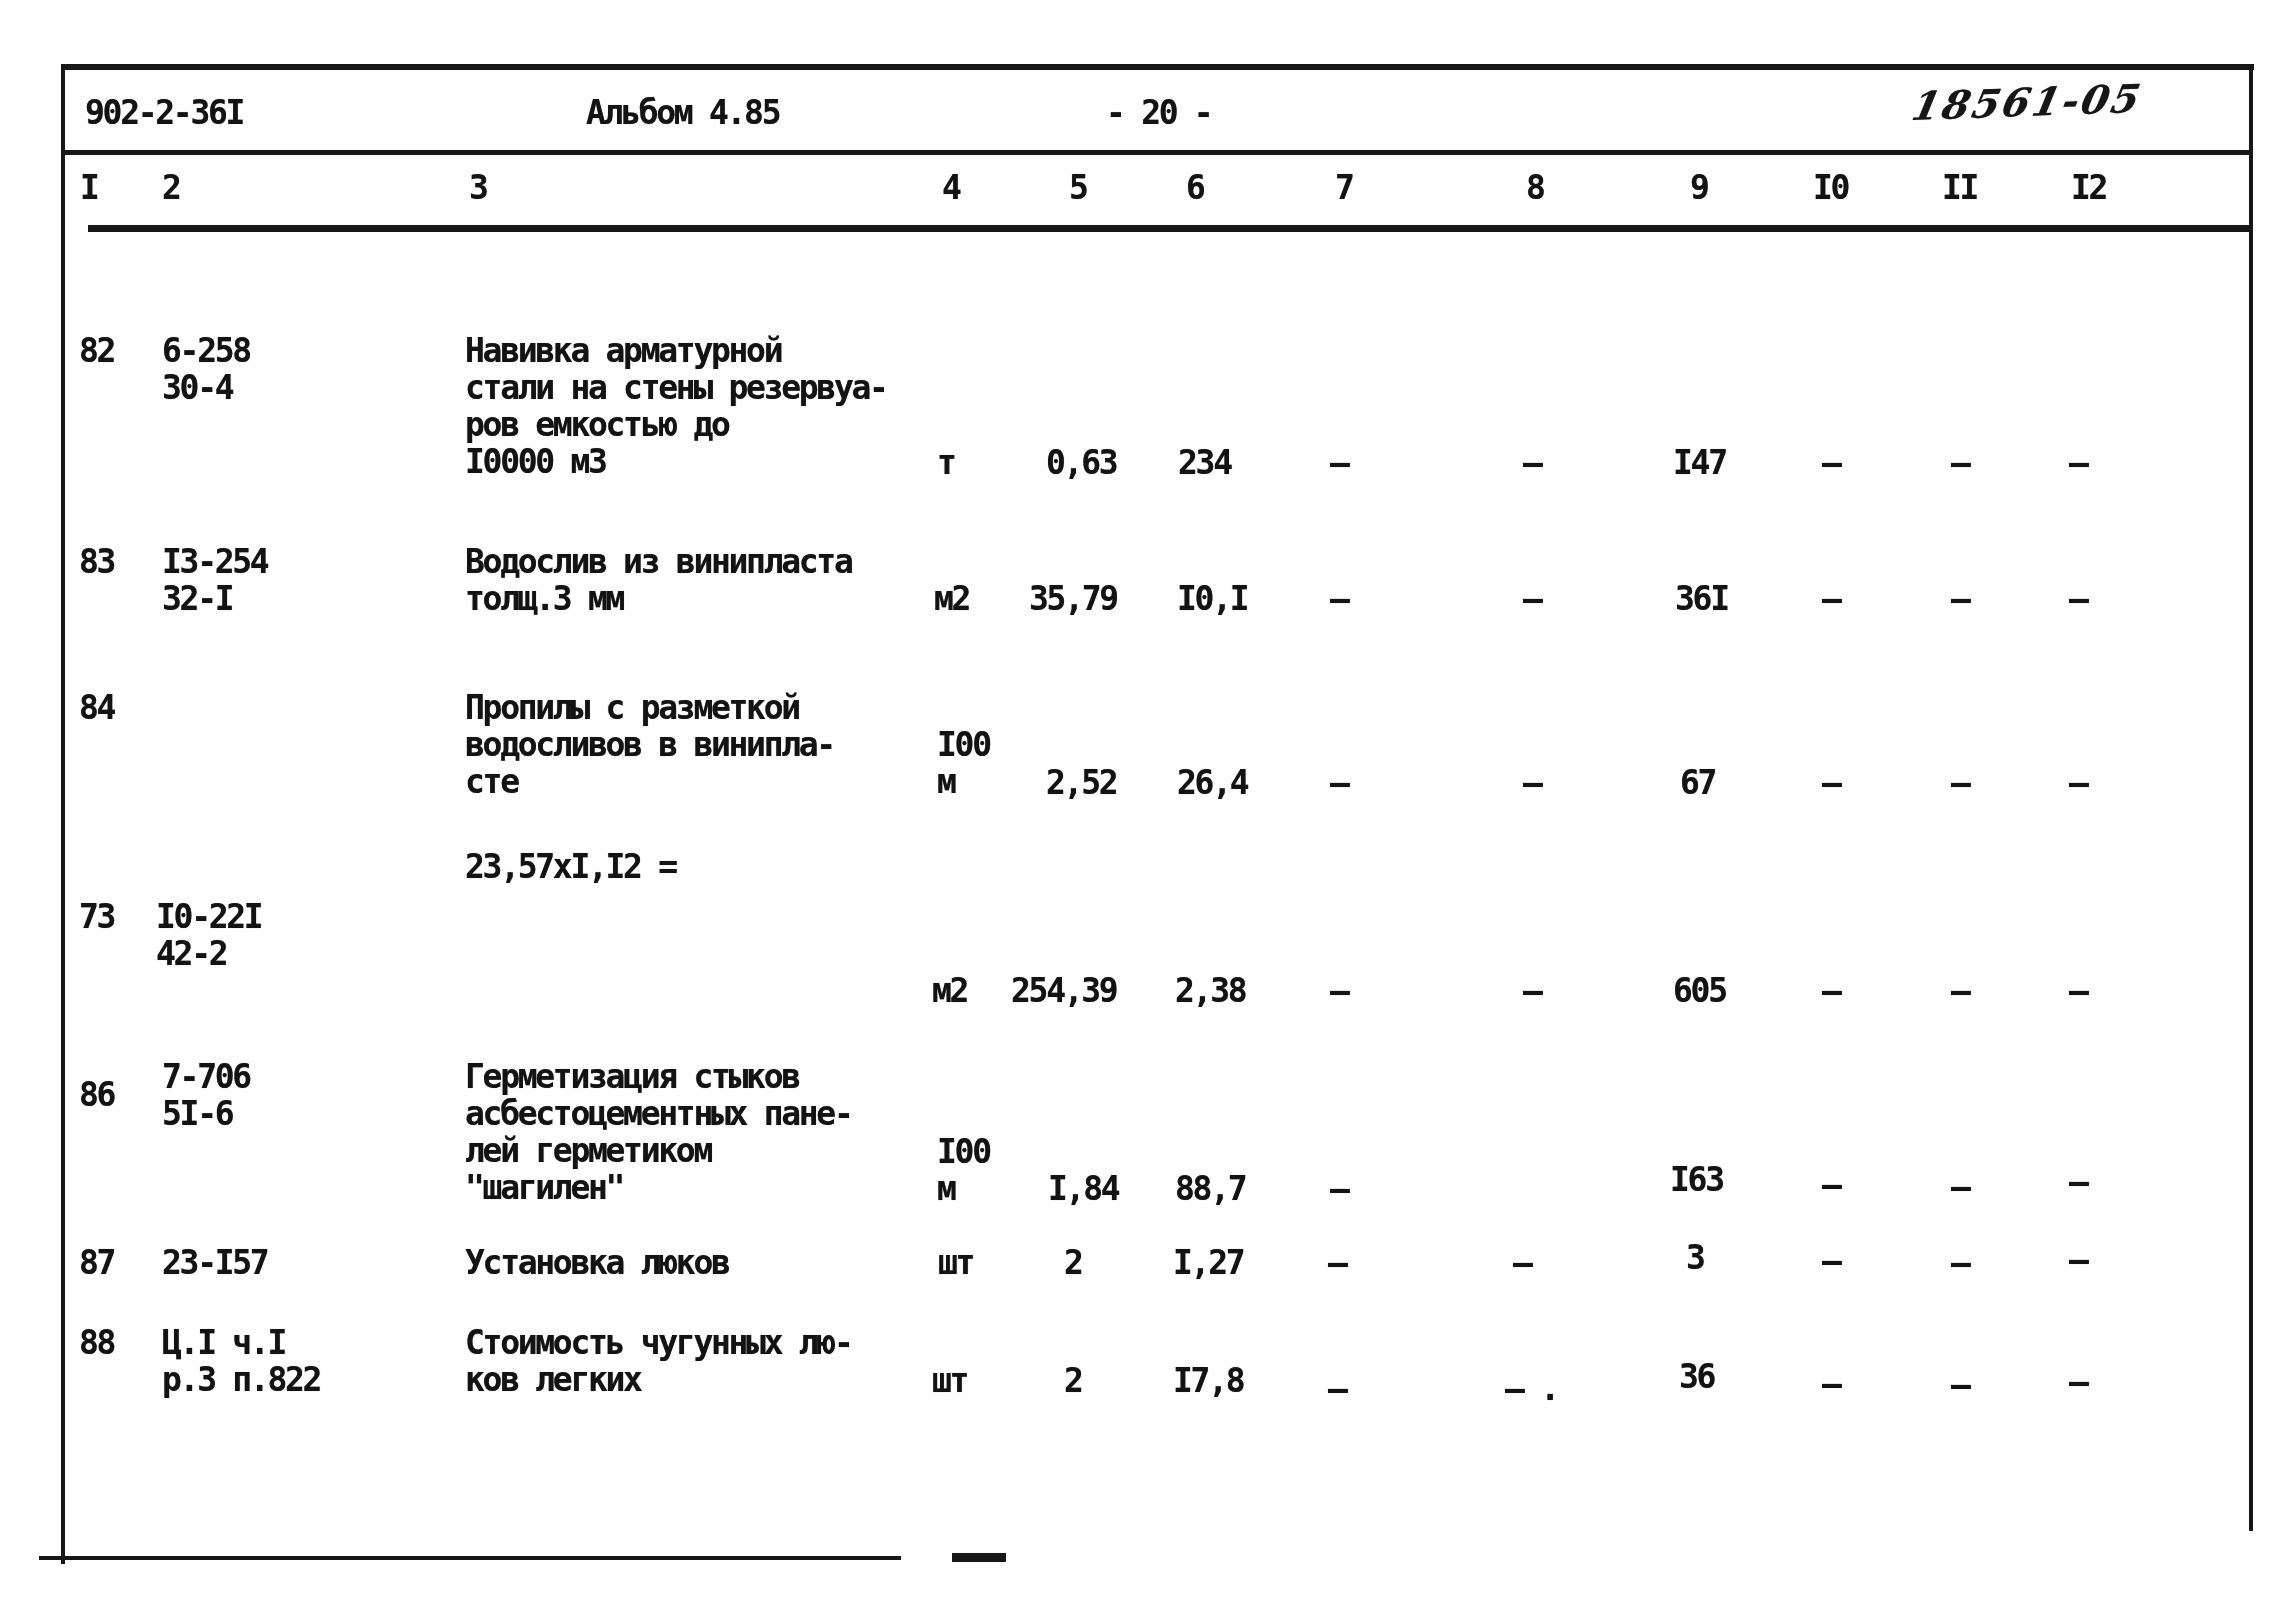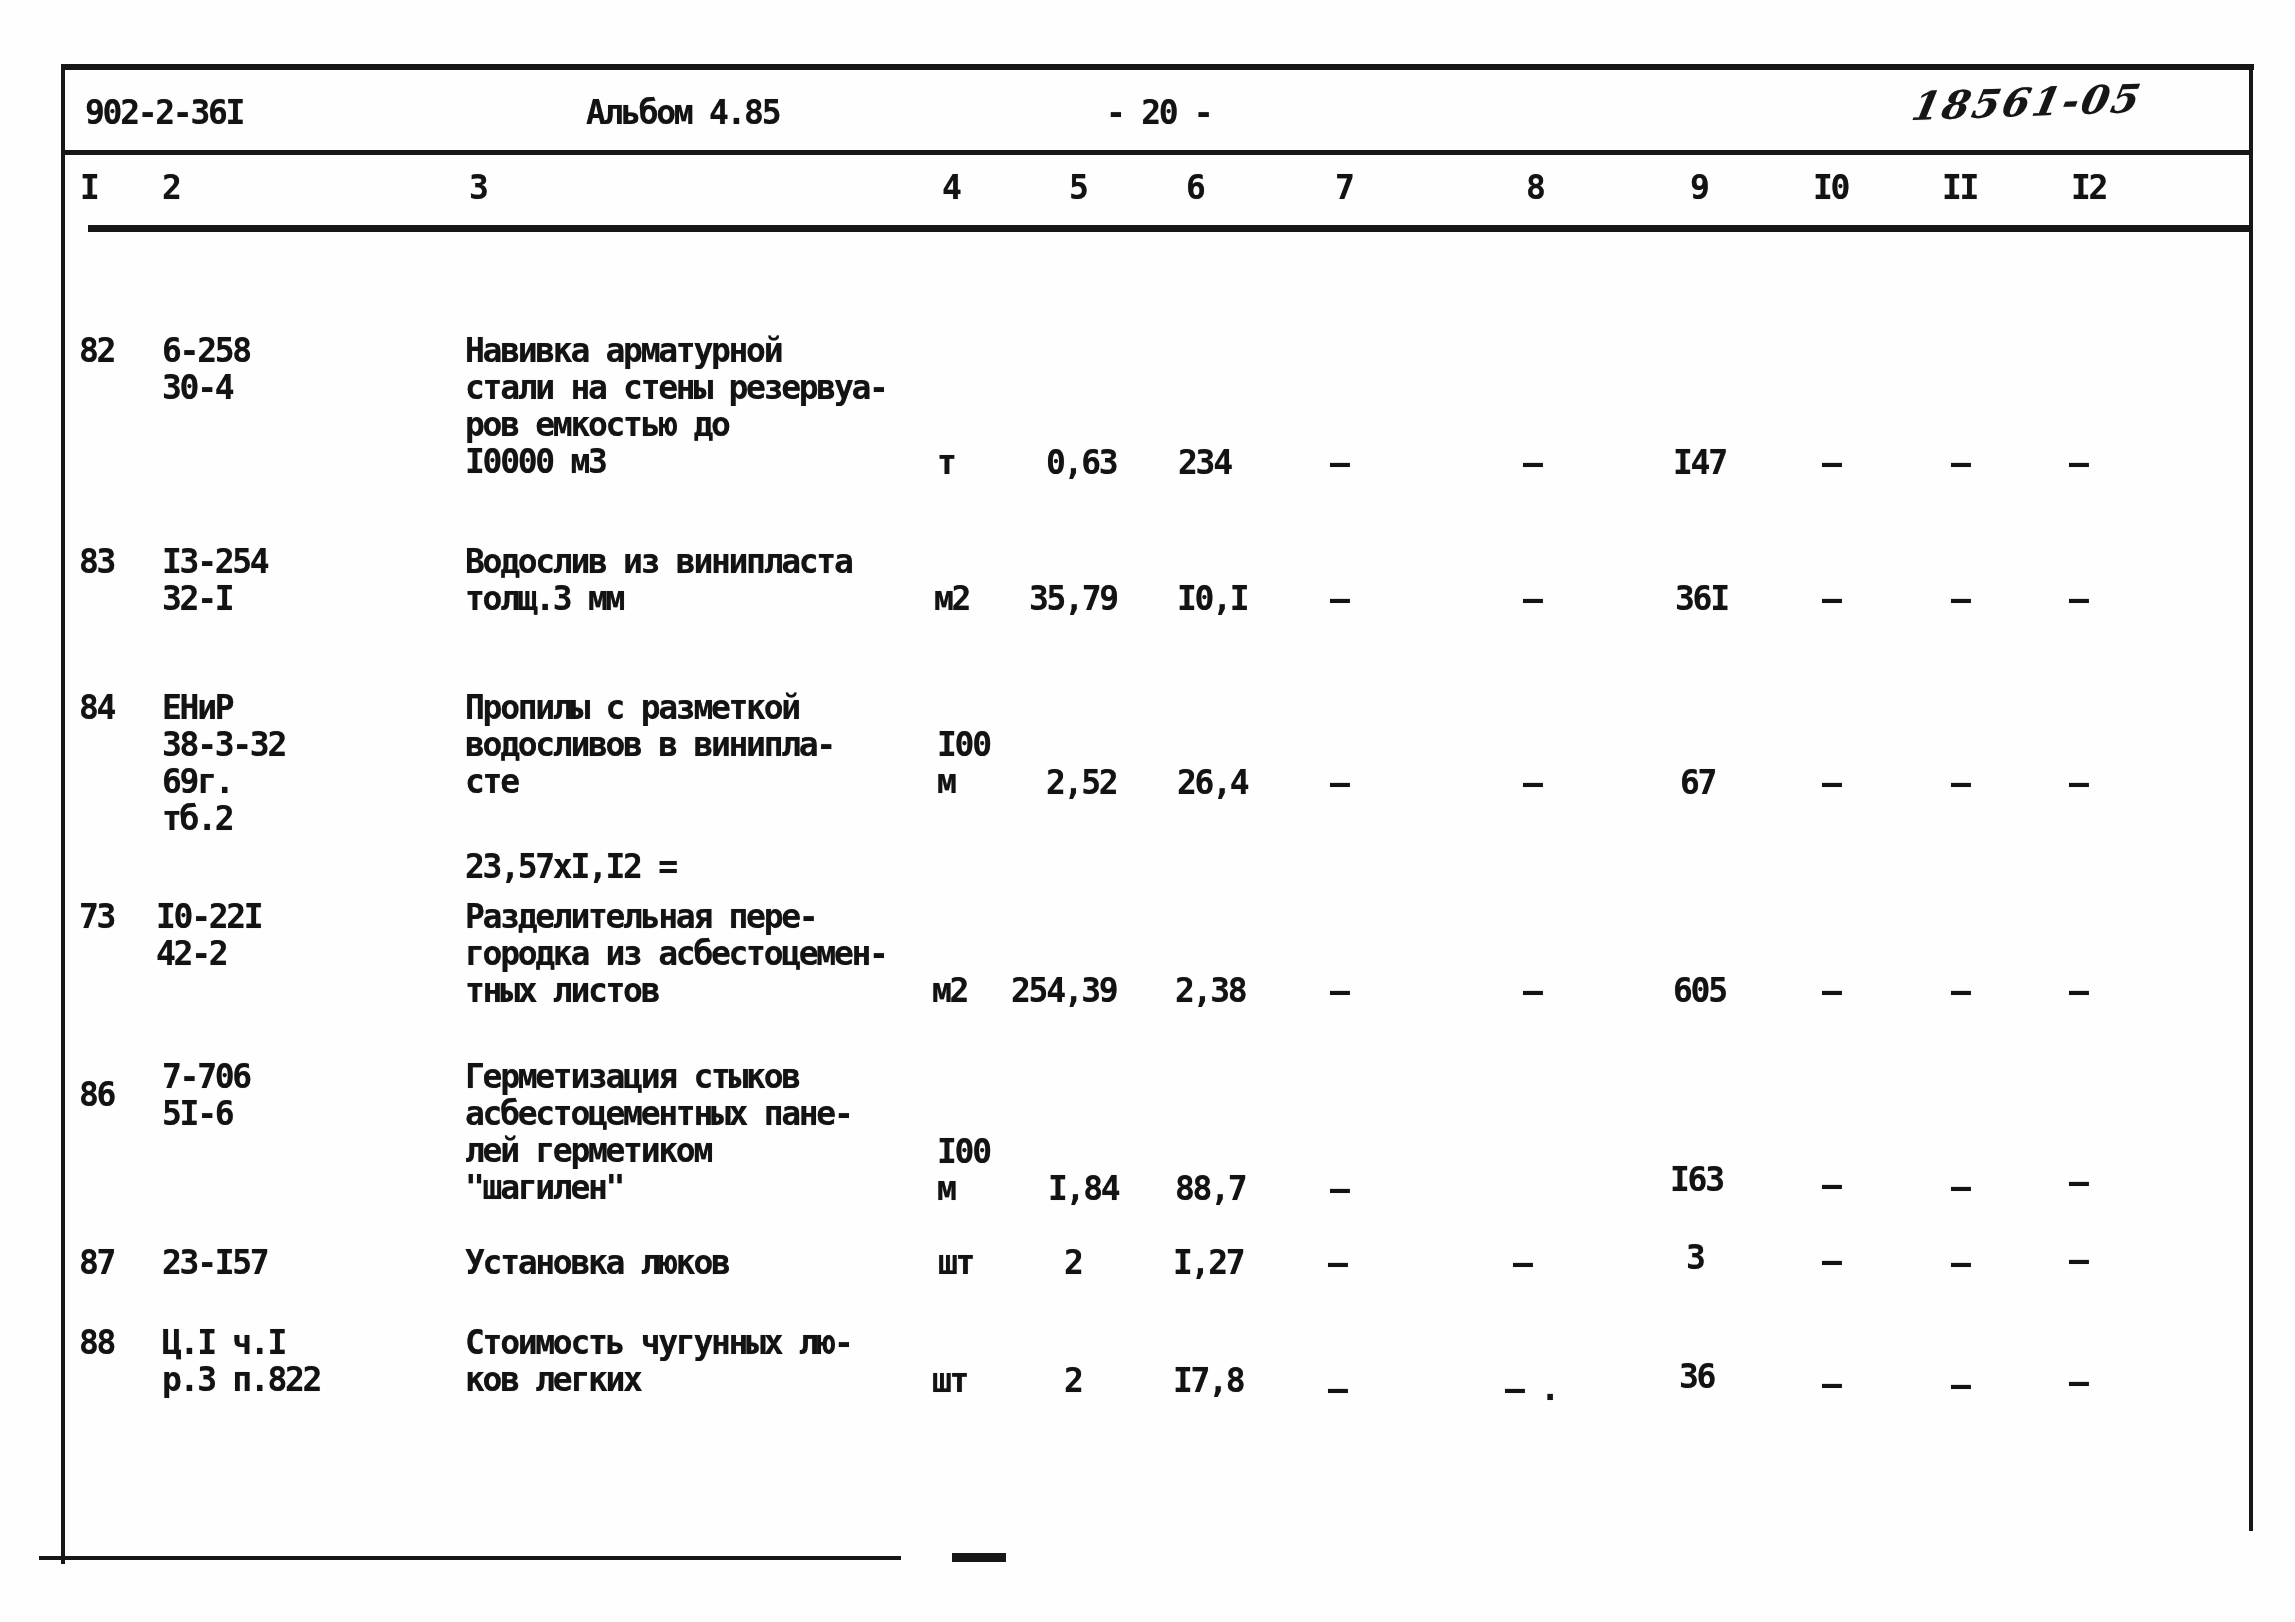--- a/index.html
+++ b/index.html
@@ -107,10 +107,6 @@
   <div class="t" style="left:2069px;top:580px">–</div>
 
   <div class="t" style="left:79px;top:689px">84</div>
-  <div class="t" style="left:162px;top:689px">ЕНиР
-38-3-32
-69г.
-тб.2</div>
   <div class="t" style="left:465px;top:689px">Пропилы с разметкой
 водосливов в винипла-
 сте</div>

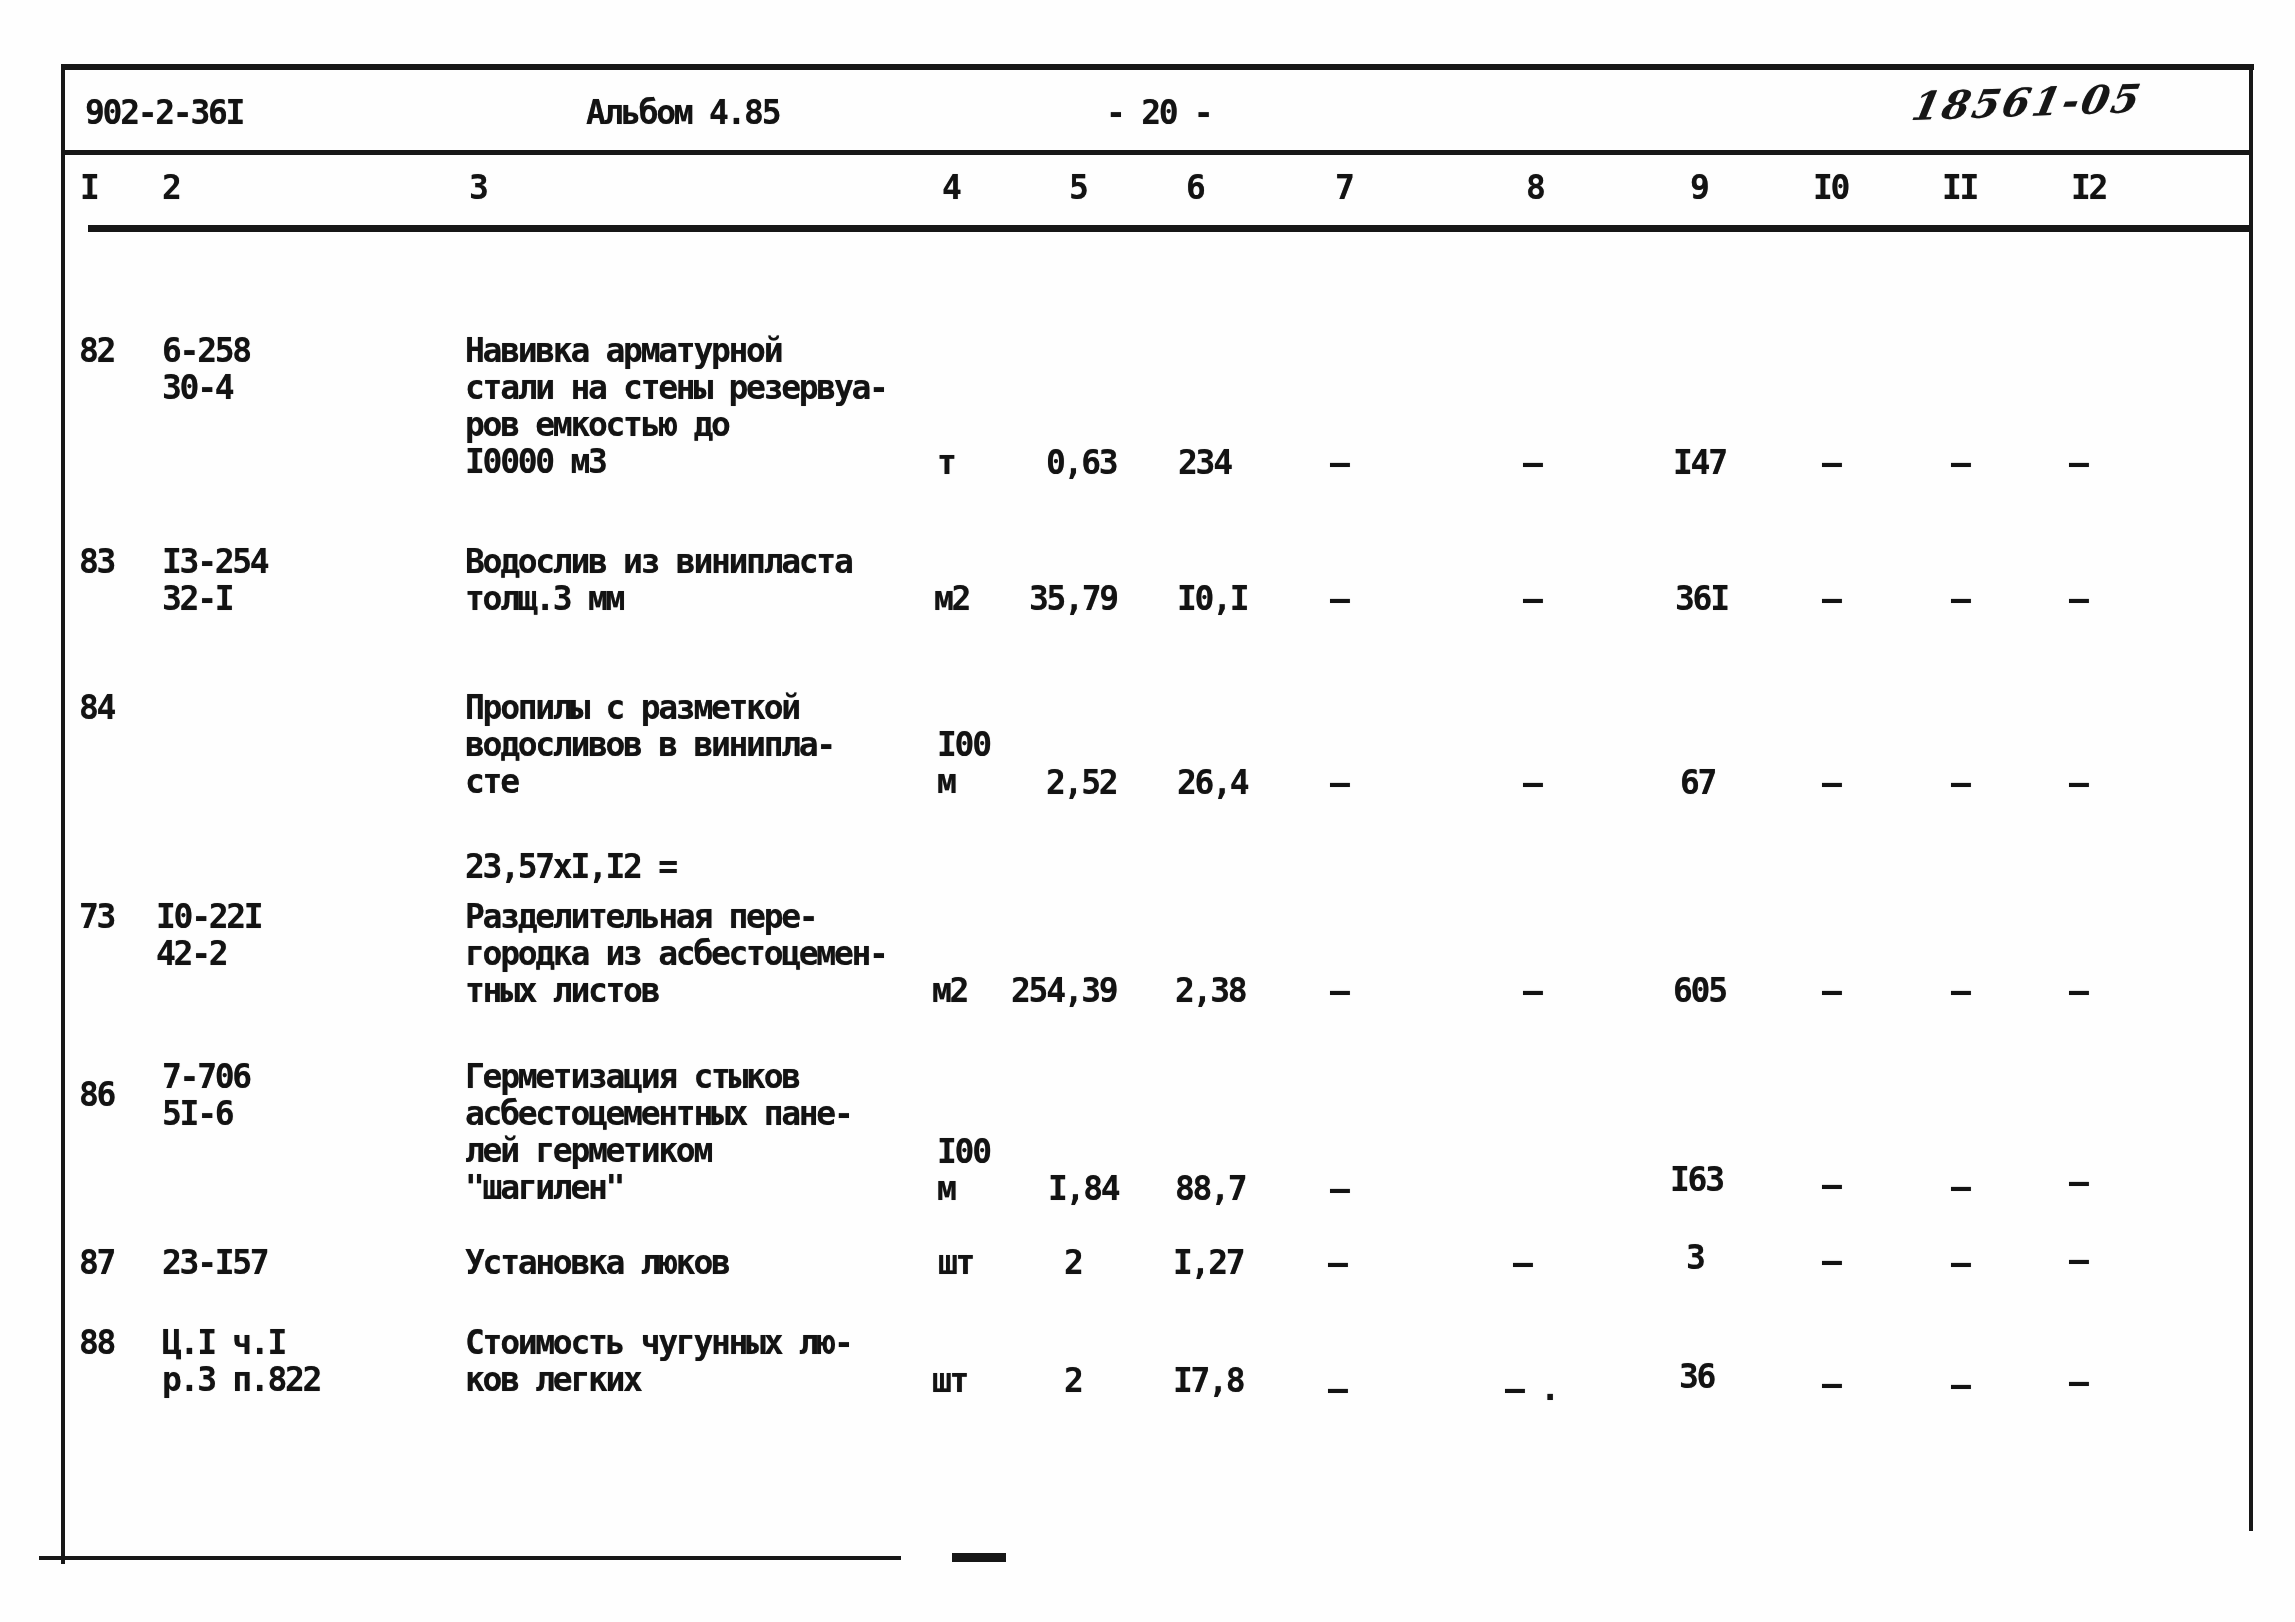--- a/index.html
+++ b/index.html
@@ -125,9 +125,6 @@
   <div class="t" style="left:79px;top:898px">73</div>
   <div class="t" style="left:156px;top:898px">I0-22I
 42-2</div>
-  <div class="t" style="left:465px;top:898px">Разделительная пере-
-городка из асбестоцемен-
-тных листов</div>
   <div class="t" style="left:932px;top:972px">м2</div>
   <div class="t" style="left:1011px;top:972px">254,39</div>
   <div class="t" style="left:1175px;top:972px">2,38</div>

